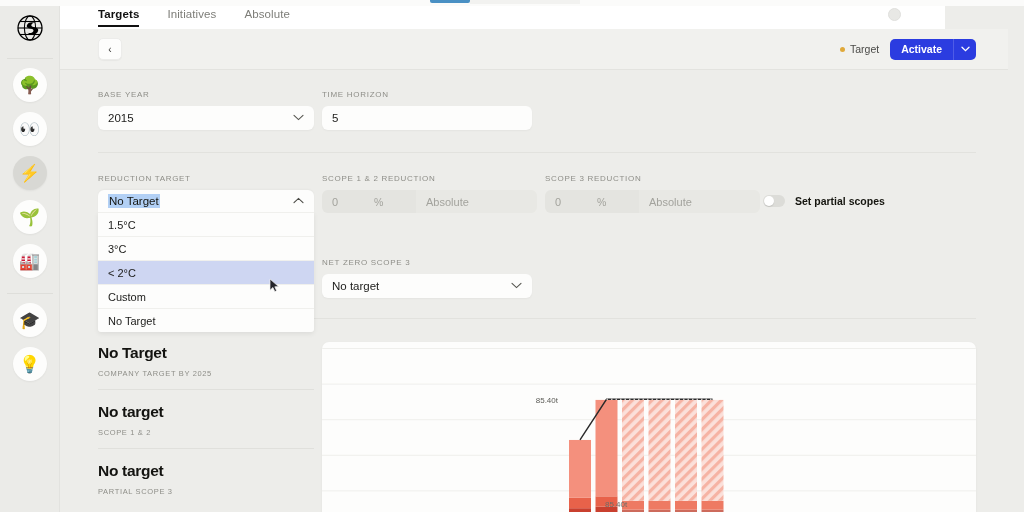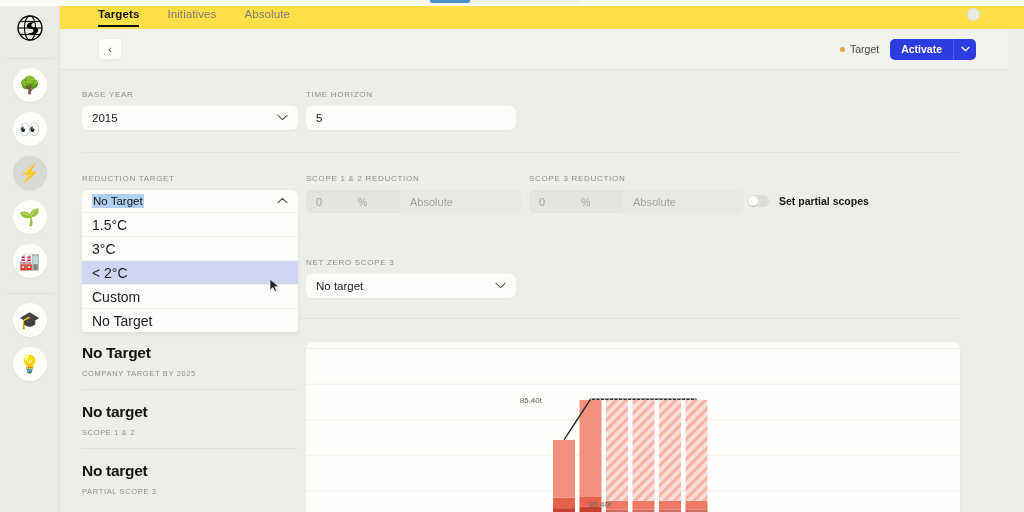--- a/index.html
+++ b/index.html
@@ -43,8 +43,8 @@
 
   
   .topbar {
-    position:absolute; left:60px; top:0; width:964px; height:29px;
-    background:#fde047;
+    position:absolute; left:60px; top:0; width:885px; height:29px;
+    background:#ffffff;
     display:flex; align-items:flex-start; padding-left:38px; gap:28px;
     z-index:30;
   }

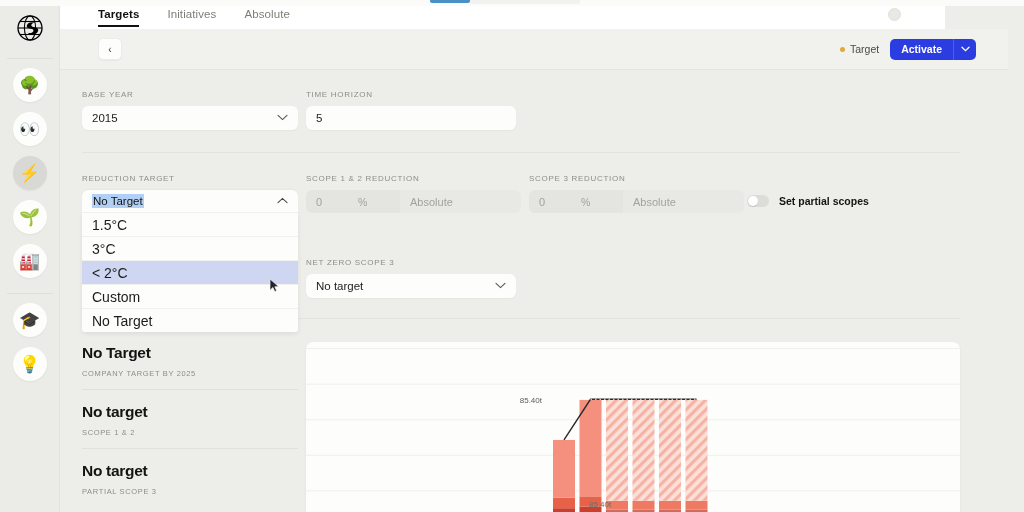--- a/index.html
+++ b/index.html
@@ -96,7 +96,7 @@
   .hdr-rule { position:absolute; left:60px; top:69px; width:948px; height:1px; background:#e3e3df; z-index:25; }
 
   
-  .content { position:absolute; left:44px; top:70px; width:948px; height:442px; }
+  .content { position:absolute; left:60px; top:70px; width:948px; height:442px; }
 
   .row { position:absolute; }
   .field-label {

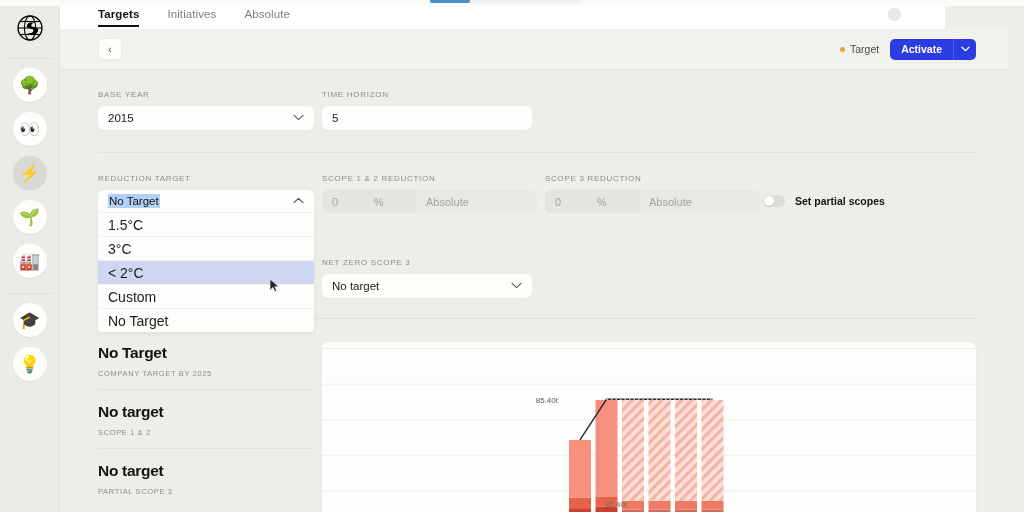--- a/index.html
+++ b/index.html
@@ -160,7 +160,7 @@
   .dd-list { background:#fdfdfc; border-radius:0 0 3px 3px; box-shadow:0 2px 5px rgba(0,0,0,.07); overflow:hidden; }
   .dd-opt {
     height:24px; display:flex; align-items:center; padding-left:10px;
-    font-size:14px; color:#1c1c1a; border-top:1px solid #f0f0ed;
+    font-size:11px; color:#1c1c1a; border-top:1px solid #f0f0ed;
   }
   .dd-opt.hl { background:#ced6f2; }
 

